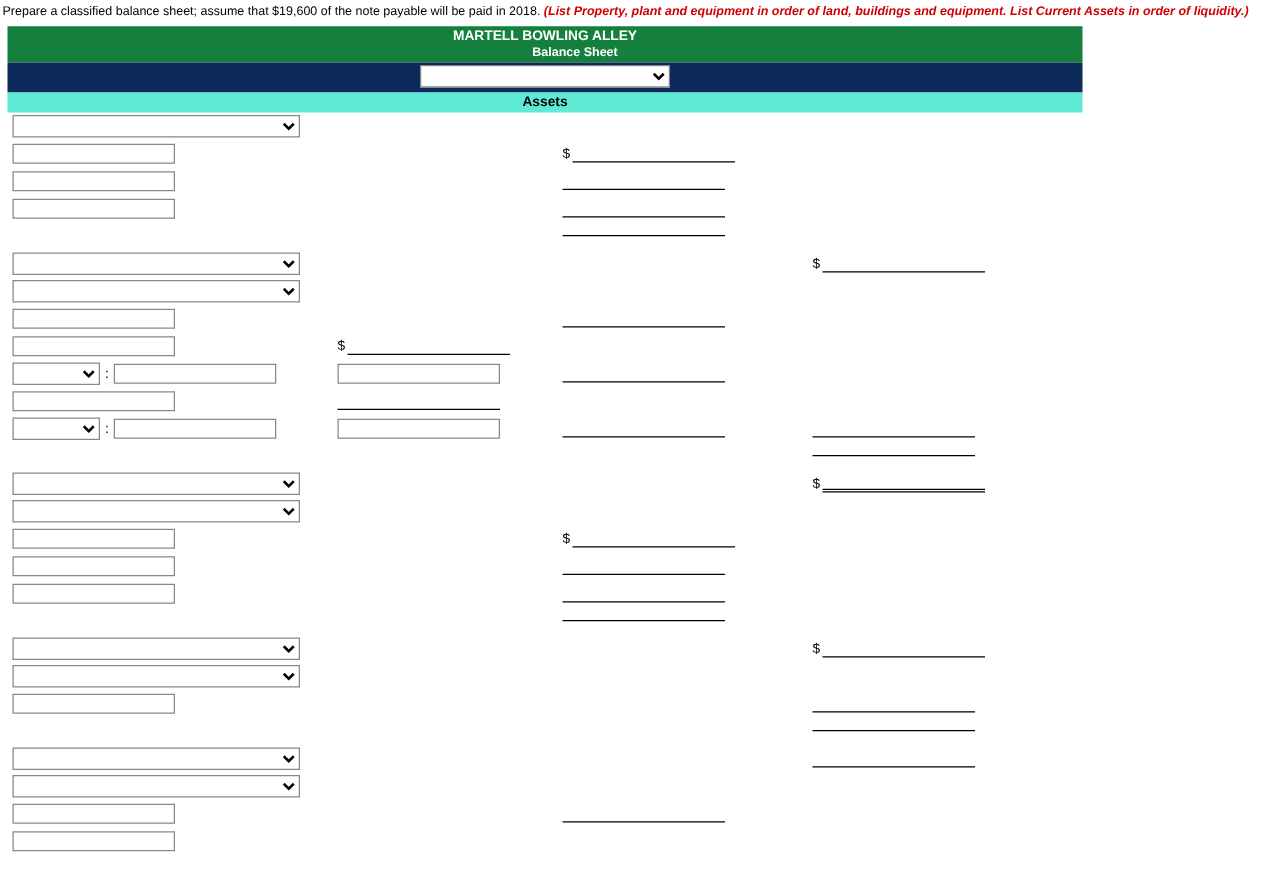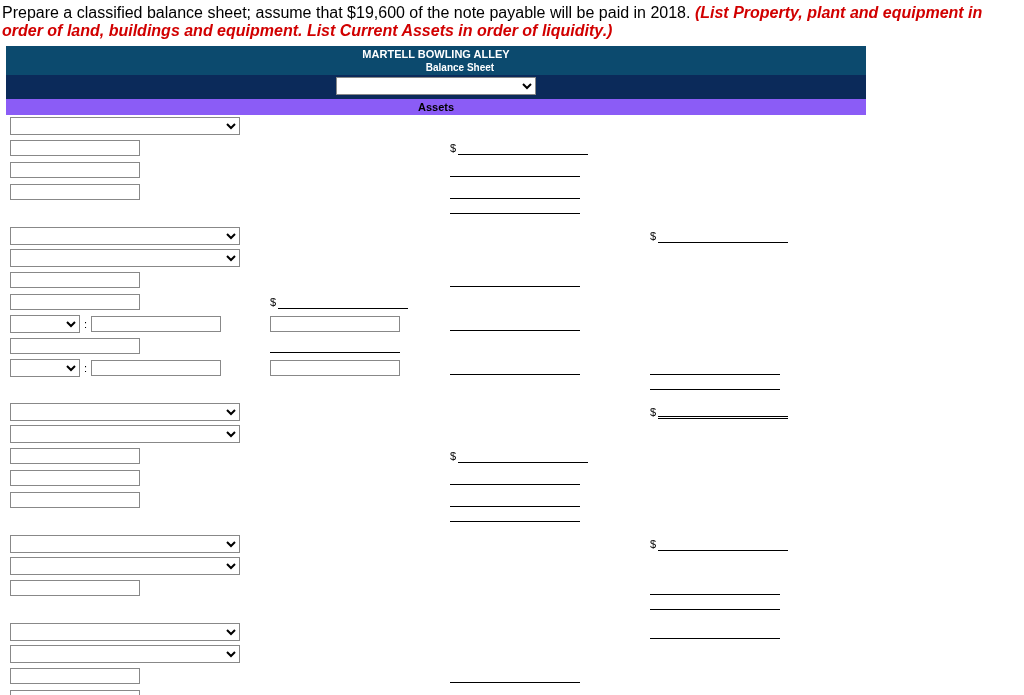--- a/index.html
+++ b/index.html
@@ -14,7 +14,7 @@
   .page { width: 1024px; }
   .instruction {
     padding: 4px 6px 6px 2px;
-    font-size: 16px;
+    font-size: 10px;
   }
   .instruction .red {
     color: #d10000;

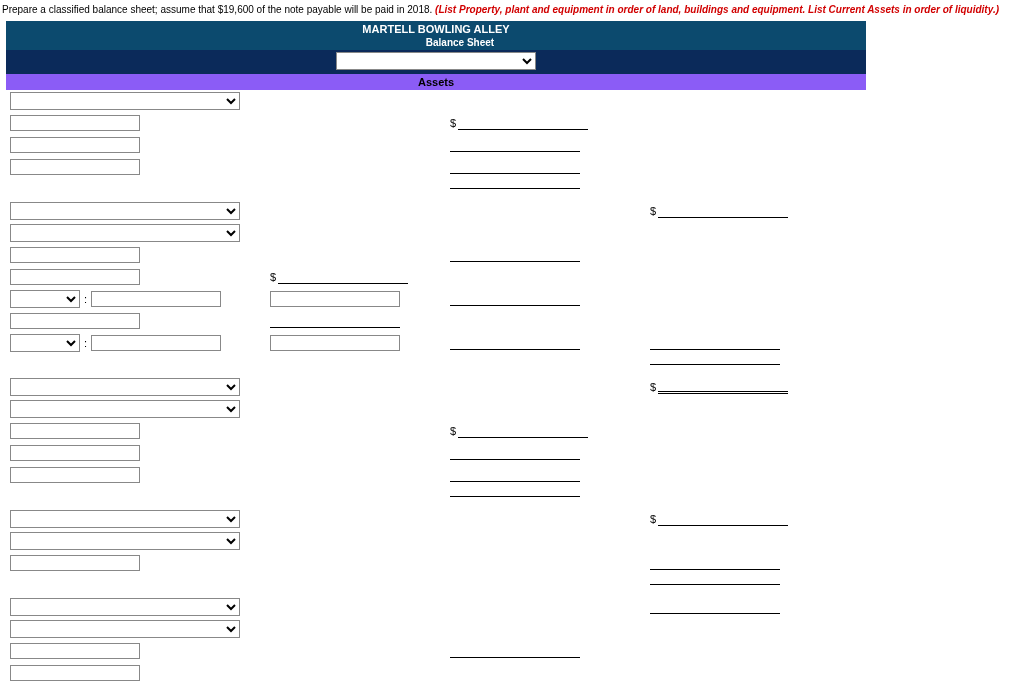--- a/index.html
+++ b/index.html
@@ -26,7 +26,7 @@
     margin-left: 6px;
   }
   .title-bar {
-    background: #0c4a6e;
+    background: #15803d;
     color: #fff;
     text-align: center;
     font-weight: bold;

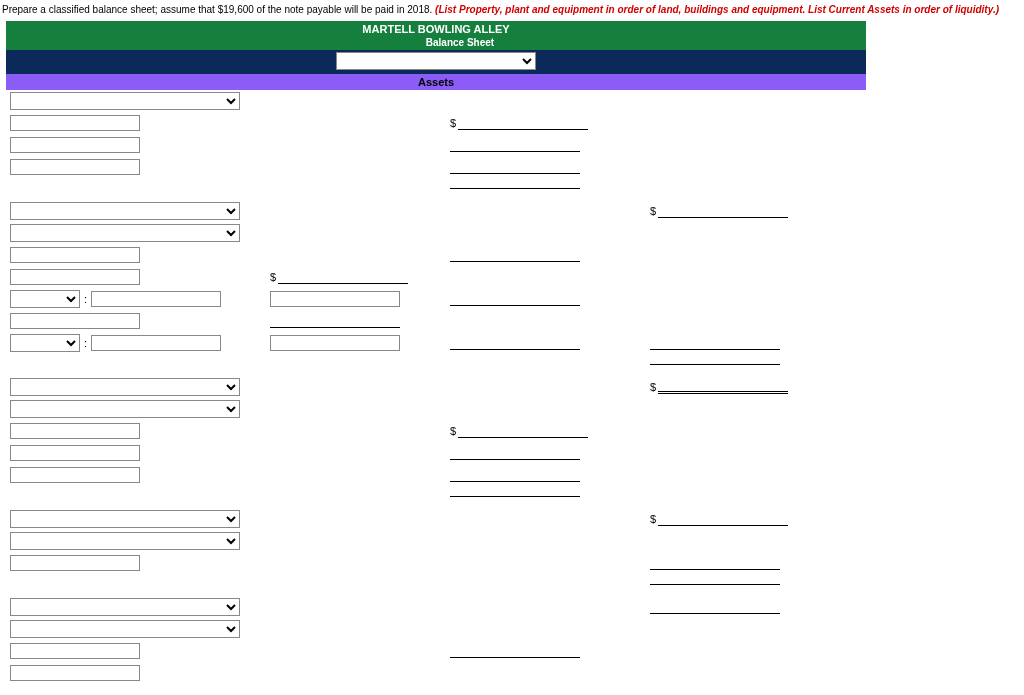--- a/index.html
+++ b/index.html
@@ -45,7 +45,7 @@
     padding: 2px 0 4px 0;
   }
   .section-hdr {
-    background: #8b5cf6;
+    background: #5eead4;
     text-align: center;
     font-weight: bold;
     font-size: 11px;

